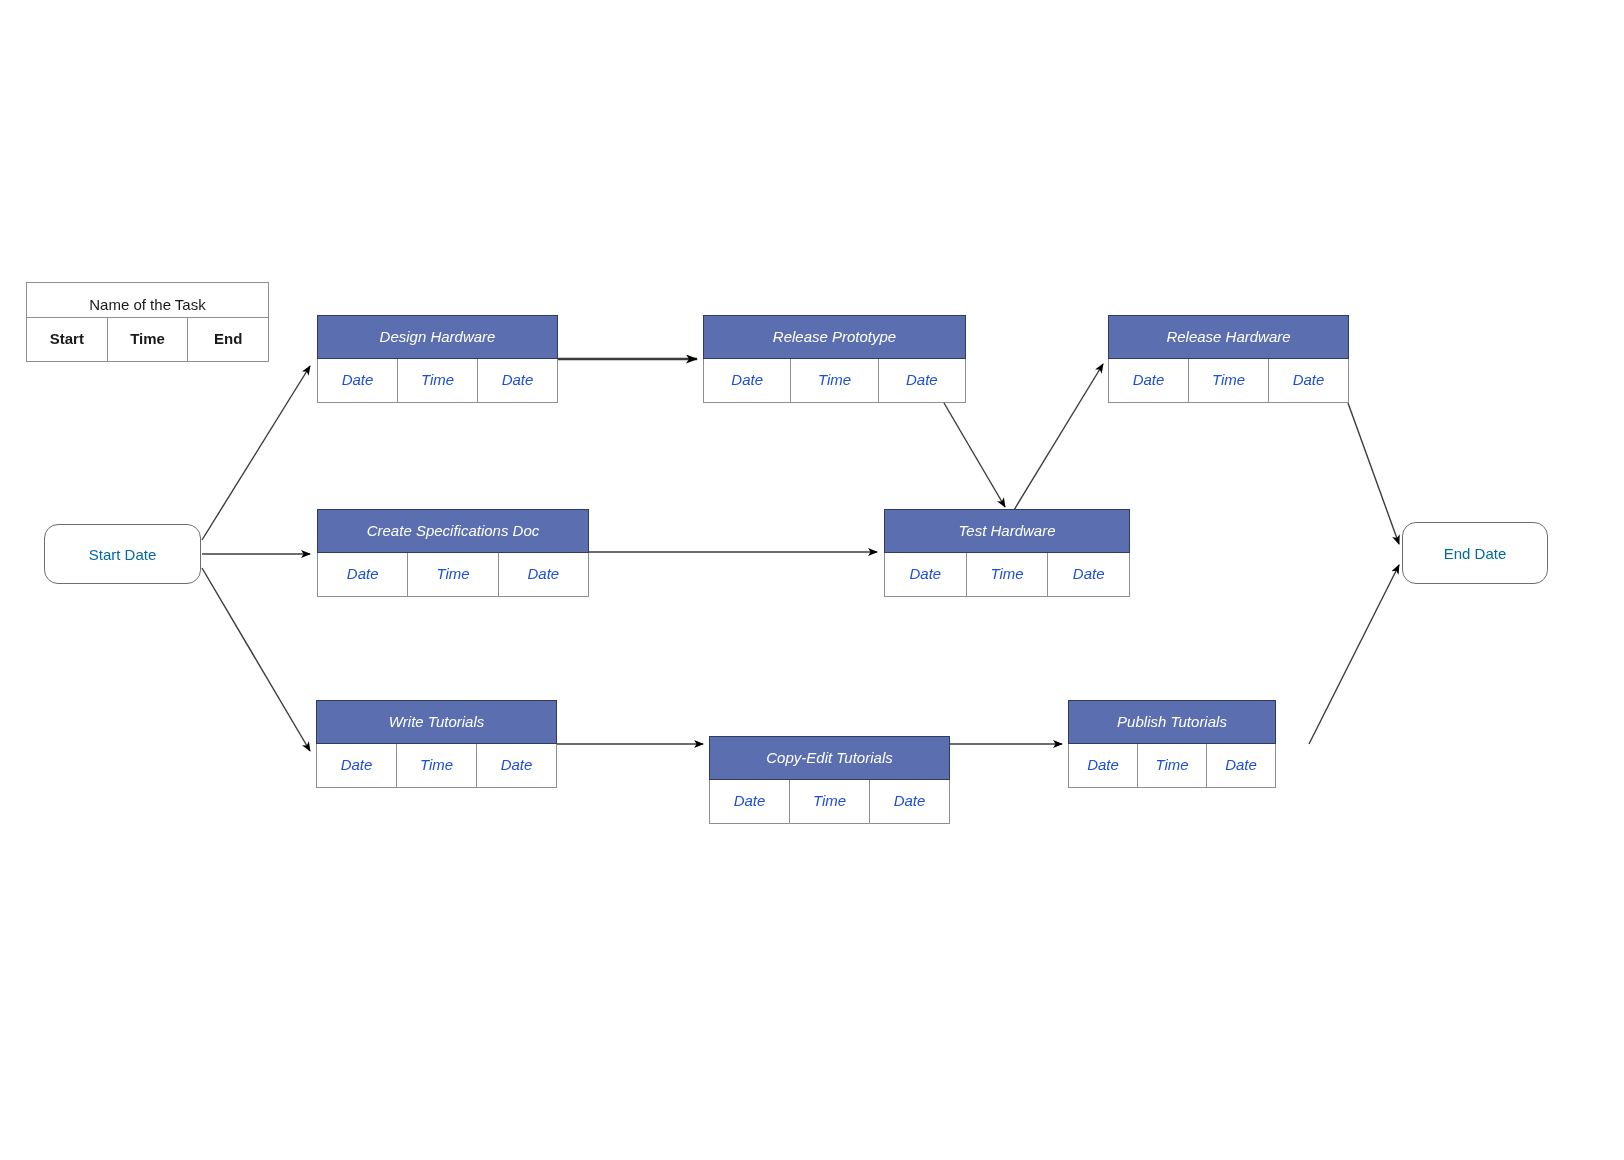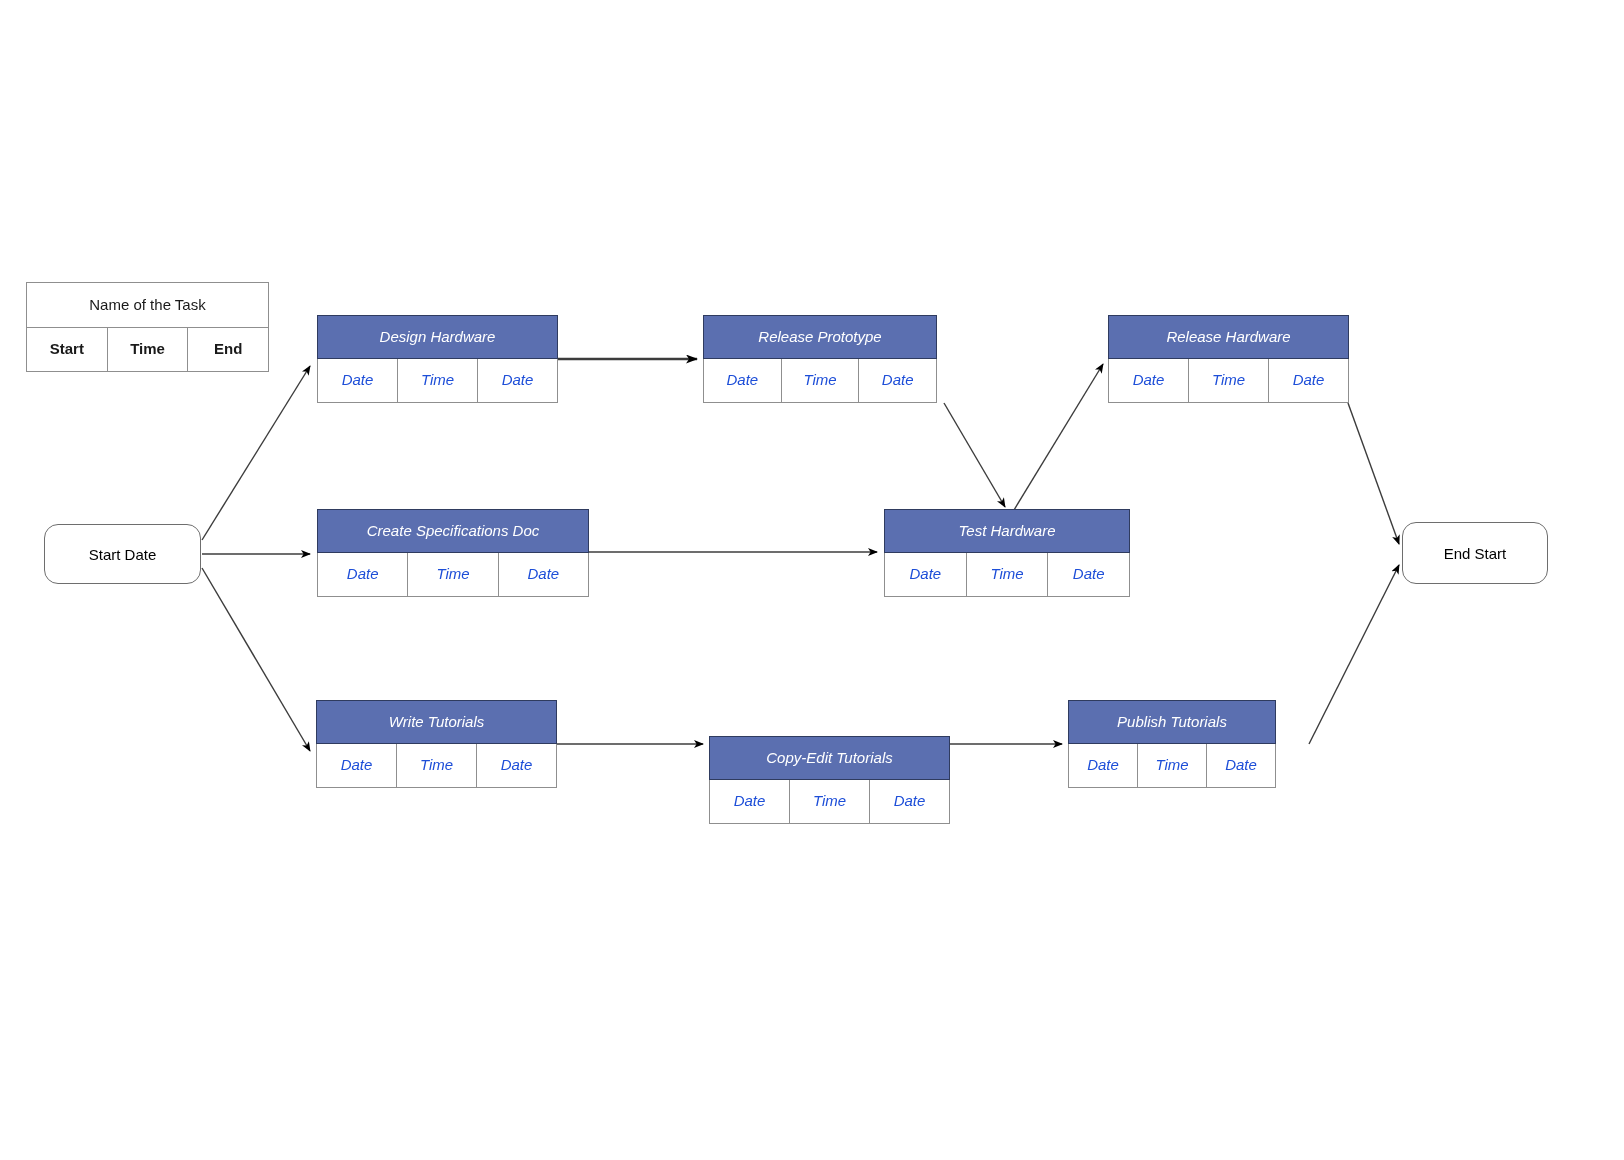--- a/index.html
+++ b/index.html
@@ -77,7 +77,7 @@
   .legend-header {
     box-sizing: border-box;
     width: 100%;
-    height: 46px;
+    height: 36px;
     background: #ffffff;
     border: 1px solid #8f8f8f;
     color: #1a1a1a;

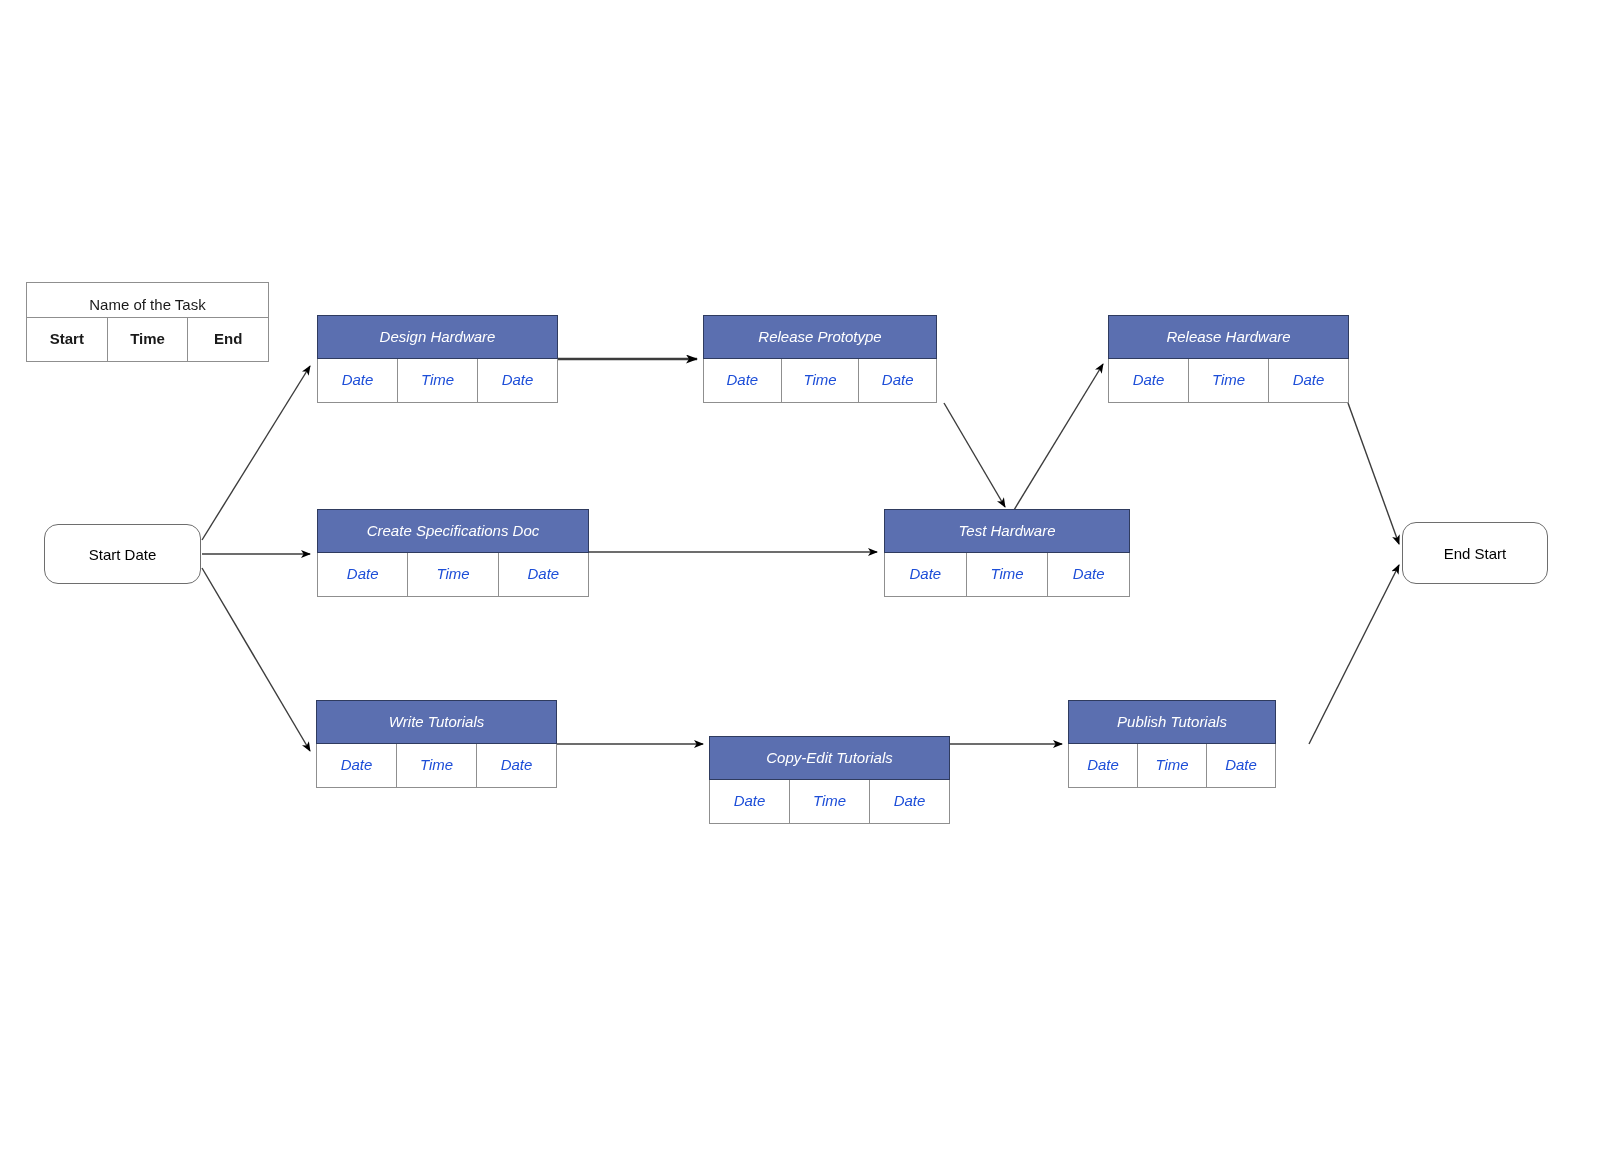--- a/index.html
+++ b/index.html
@@ -193,7 +193,7 @@
     </div>
   </div>
 
-  <div class="task-node" style="left:703px; top:315px; width:234px;border-radius:13px;">
+  <div class="task-node" style="left:703px; top:315px; width:263px;border-radius:13px;">
     <div class="task-header">Release Prototype</div>
     <div class="task-cells">
       <div class="task-cell">Date</div>

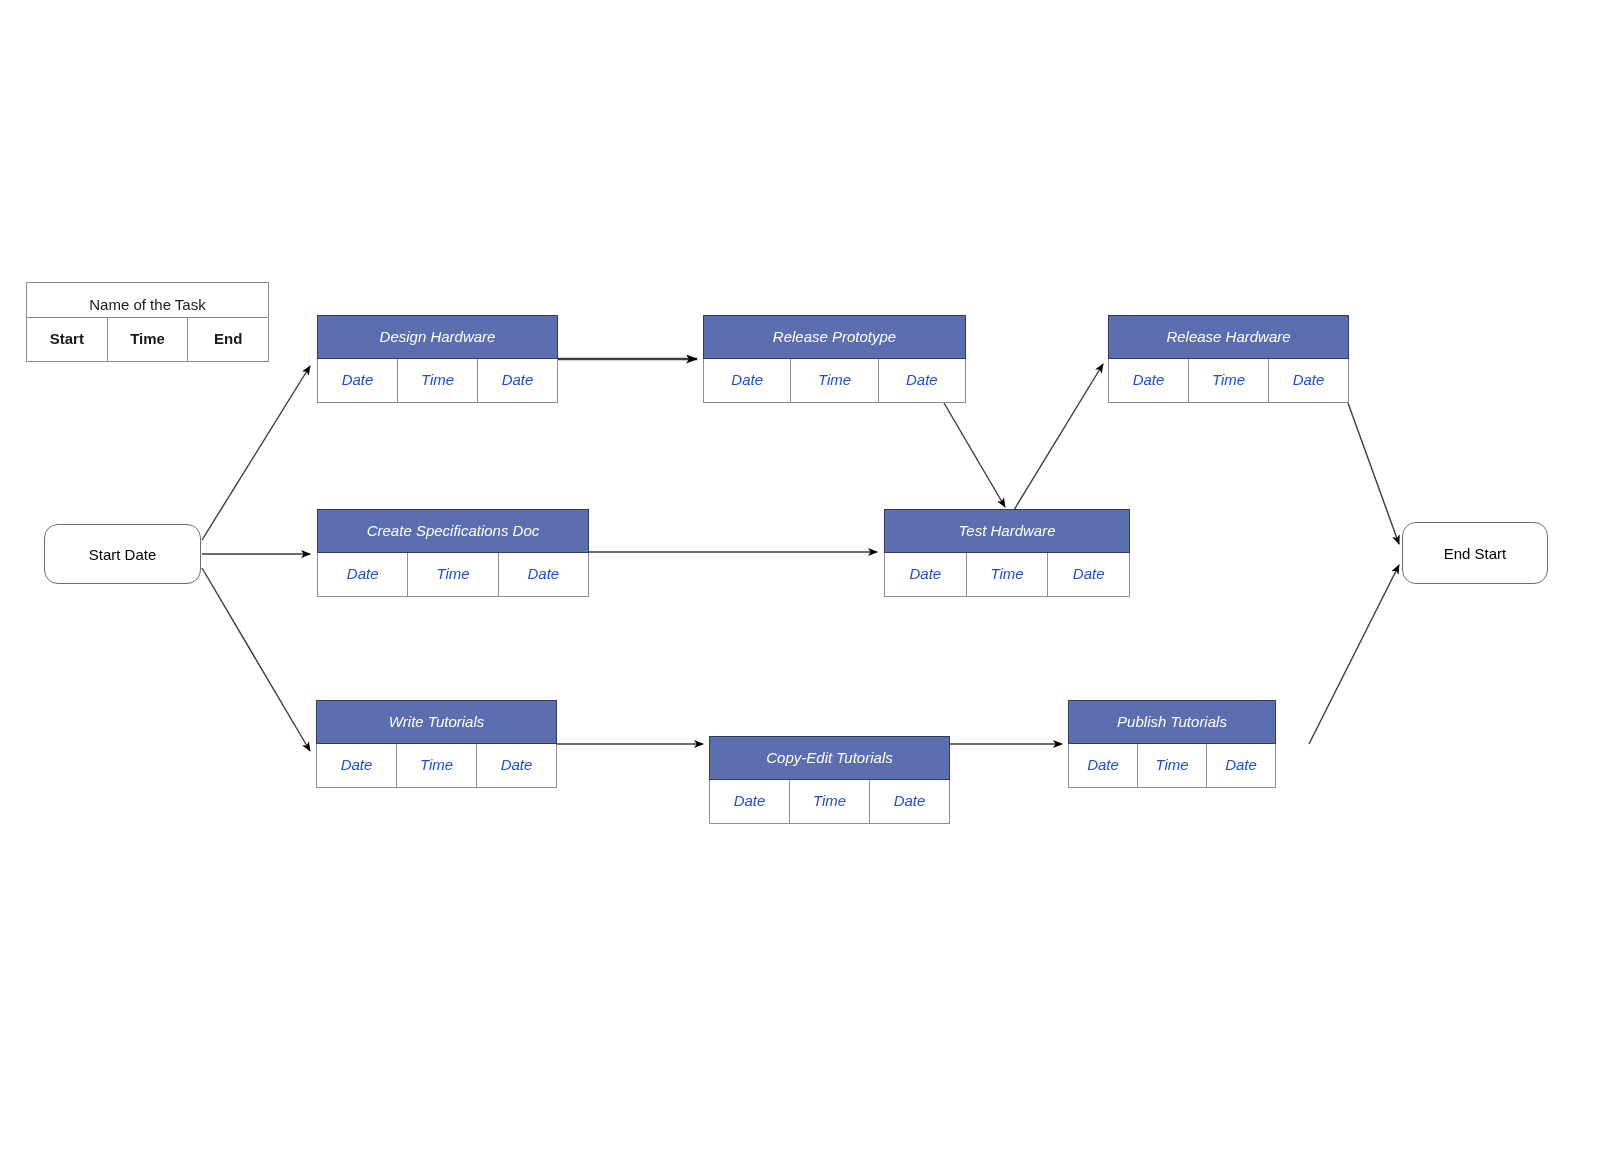--- a/index.html
+++ b/index.html
@@ -117,7 +117,7 @@
     background: #ffffff;
     border: 1px solid #6e6e6e;
     border-radius: 14px;
-    color: #000000;
+    color: #0369a1;
     font-size: 15px;
     text-align: center;
     display: flex;

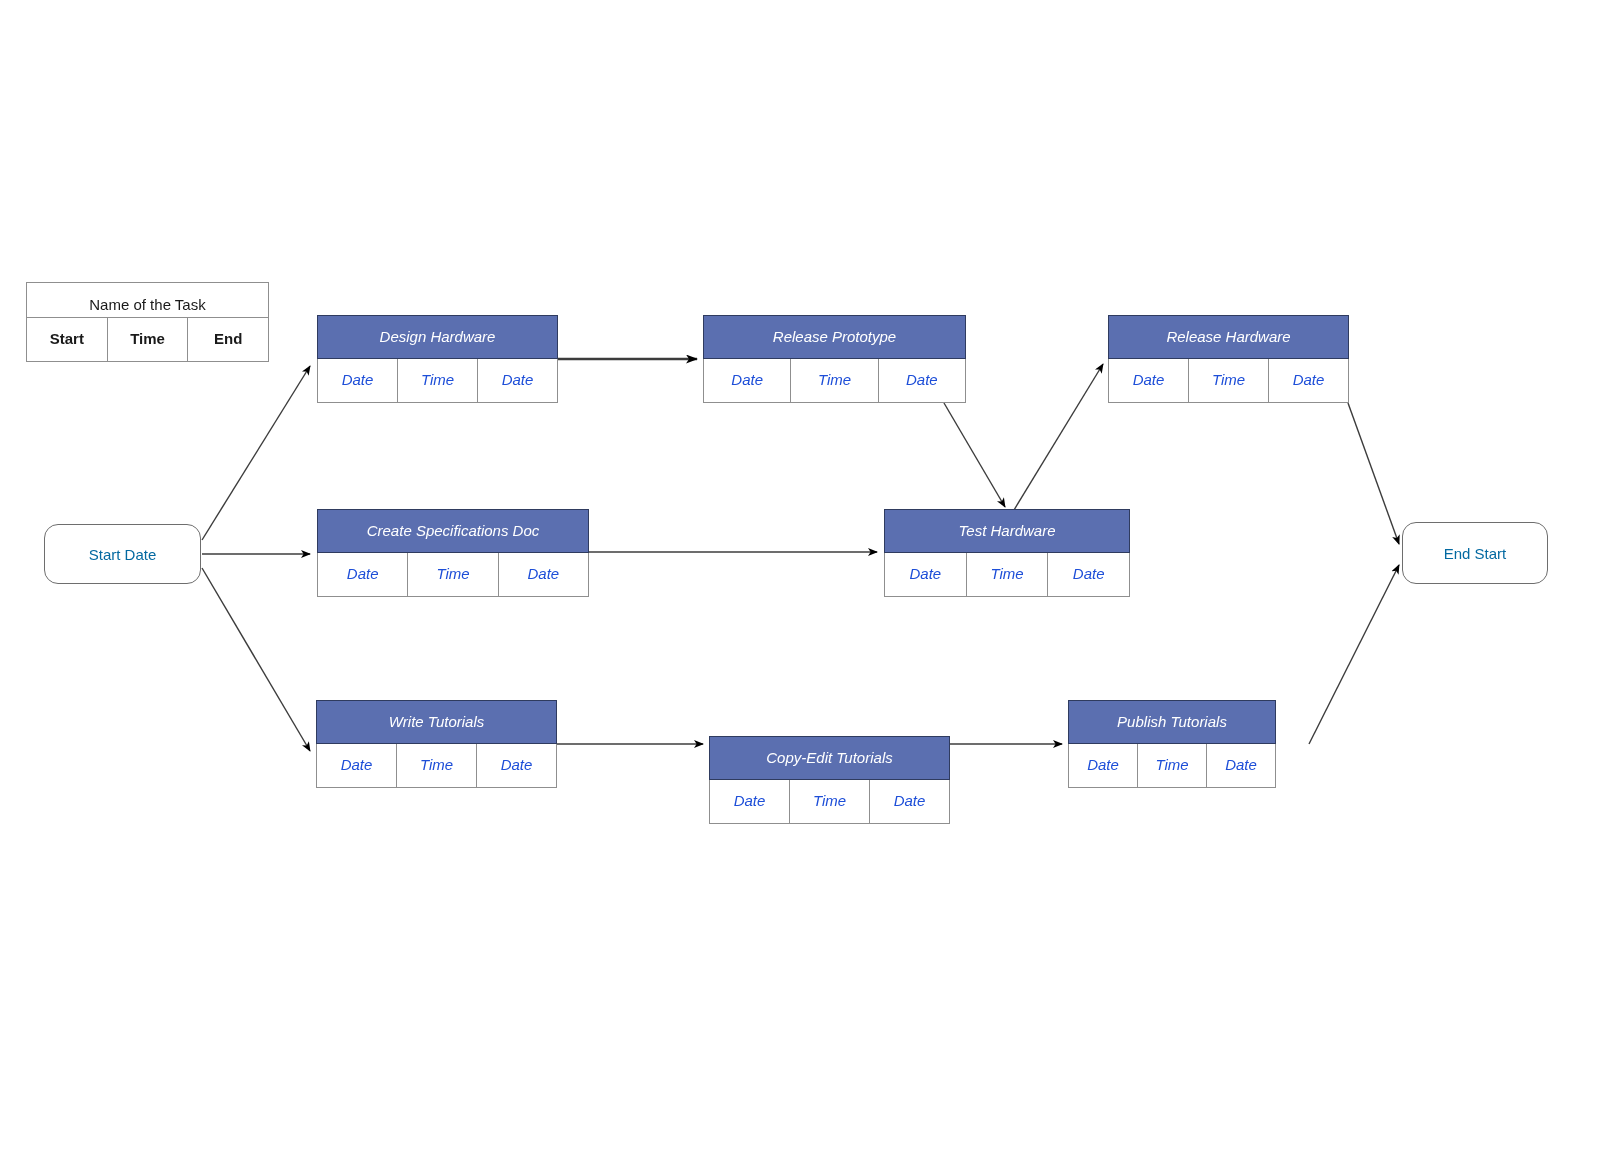--- a/index.html
+++ b/index.html
@@ -181,7 +181,7 @@
   </div>
 
   <div class="terminator" style="left:1402px; top:522px; width:146px; height:62px;">
-    <span>End Start</span>
+    <span>End Date</span>
   </div>
 
   <div class="task-node" style="left:317px; top:315px; width:241px;">

